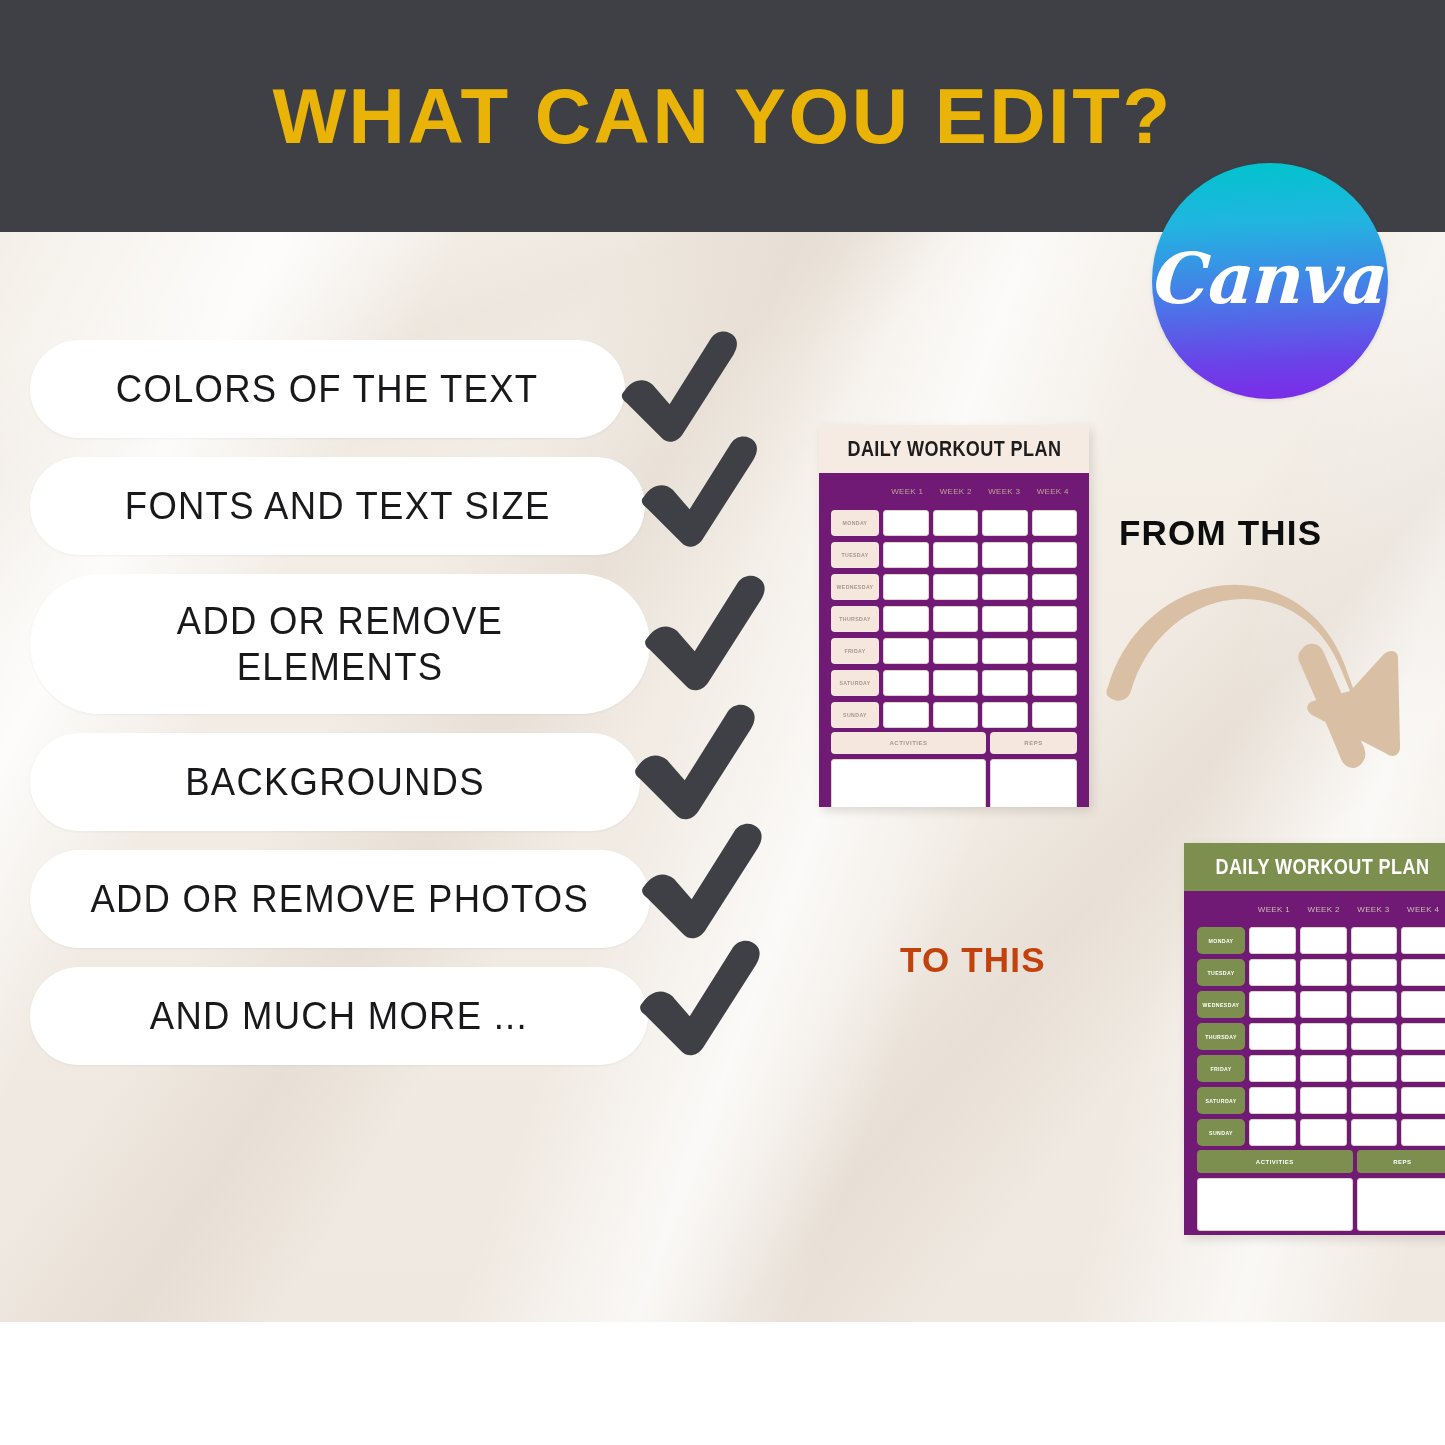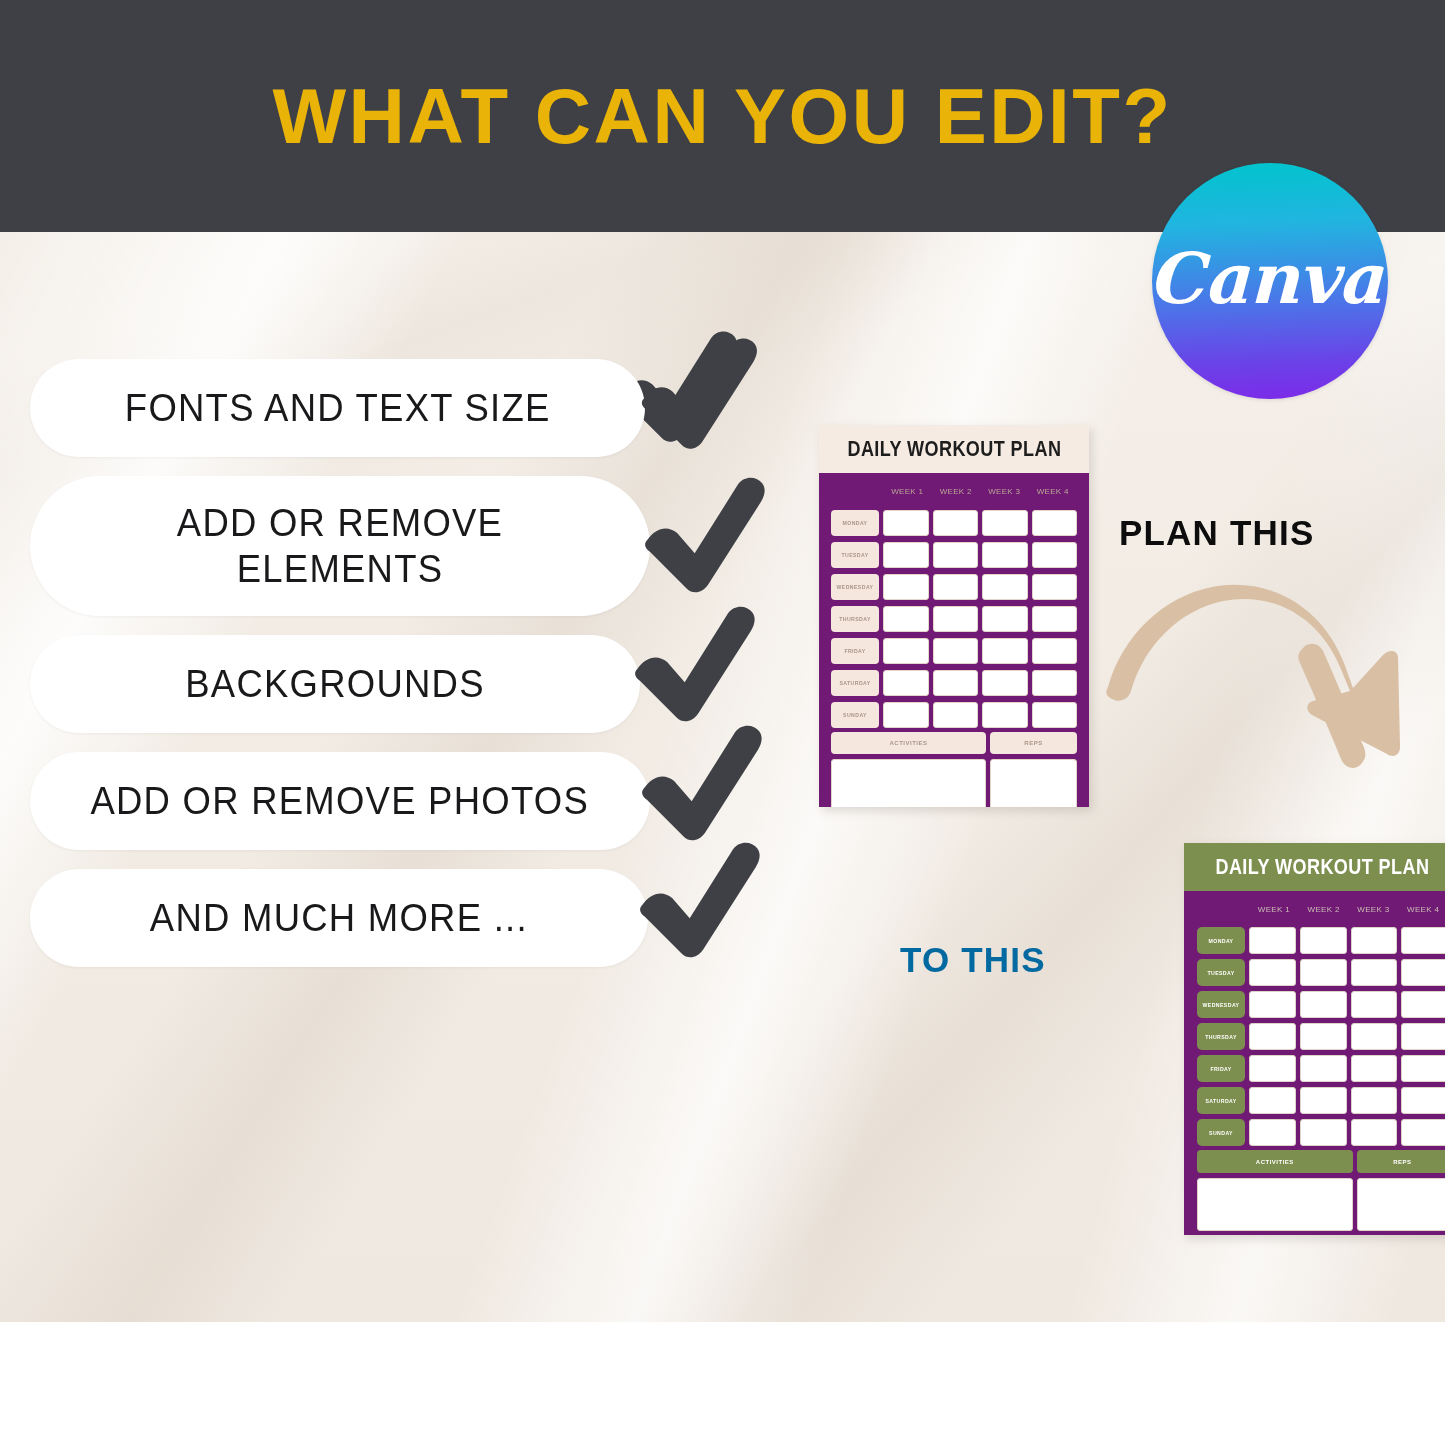--- a/index.html
+++ b/index.html
@@ -312,6 +312,9 @@
   <div class="pill-list">
 
     <div class="pill-row row-0">
+      <div class="pill">
+        <span class="pill-label">COLORS OF THE TEXT</span>
+      </div>
       <svg class="check-icon" viewBox="0 0 100 92">
         <path d="M7 47 C13 38 22 36 29 42 L42 57 L74 6 C79 -1 88 0 92 5 C95 9 94 14 91 19 L52 80 C48 86 41 88 36 83 L9 56 C5 53 4 50 7 47 Z" fill="#3e4045"></path>
       </svg>

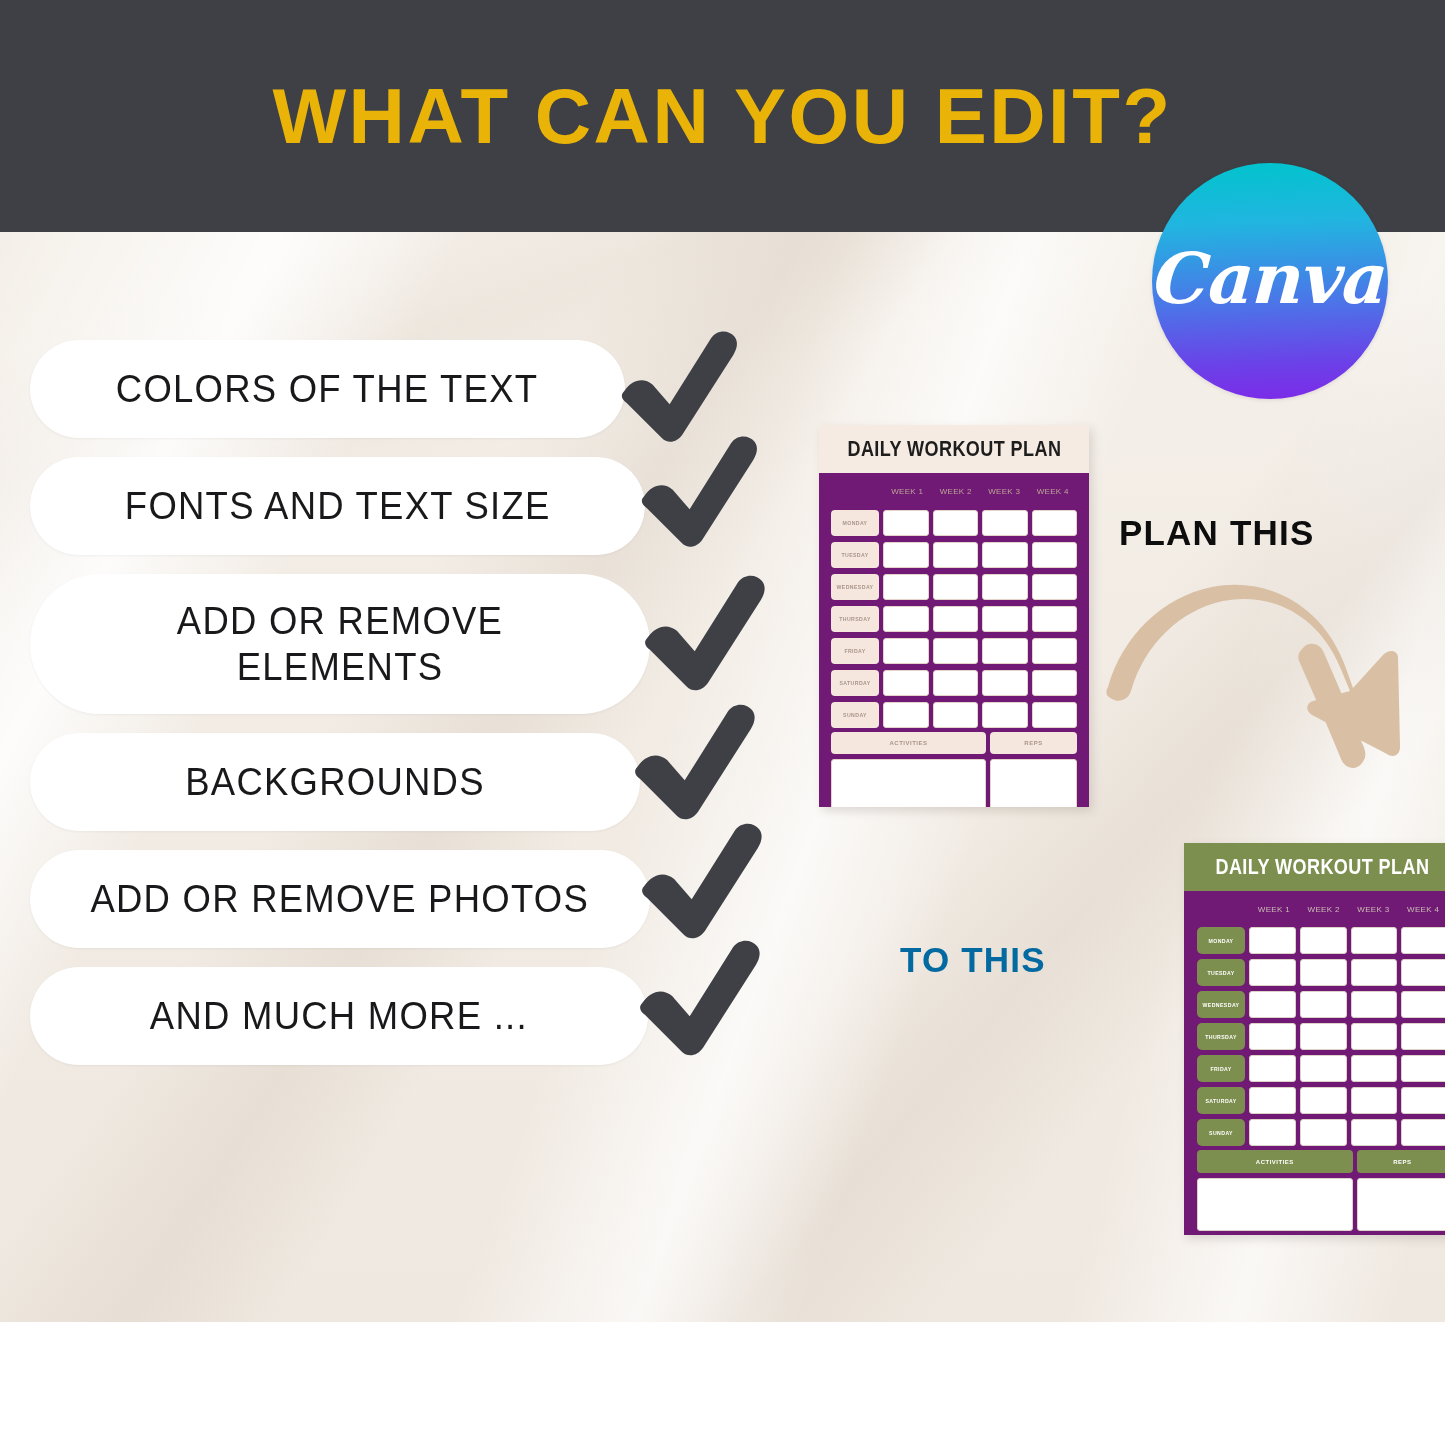--- a/index.html
+++ b/index.html
@@ -368,7 +368,7 @@
 
   </div>
 
-  <div class="from-this">PLAN THIS</div>
+  <div class="from-this">FROM THIS</div>
   <div class="to-this">TO THIS</div>
 
   <div class="arrow-wrap">

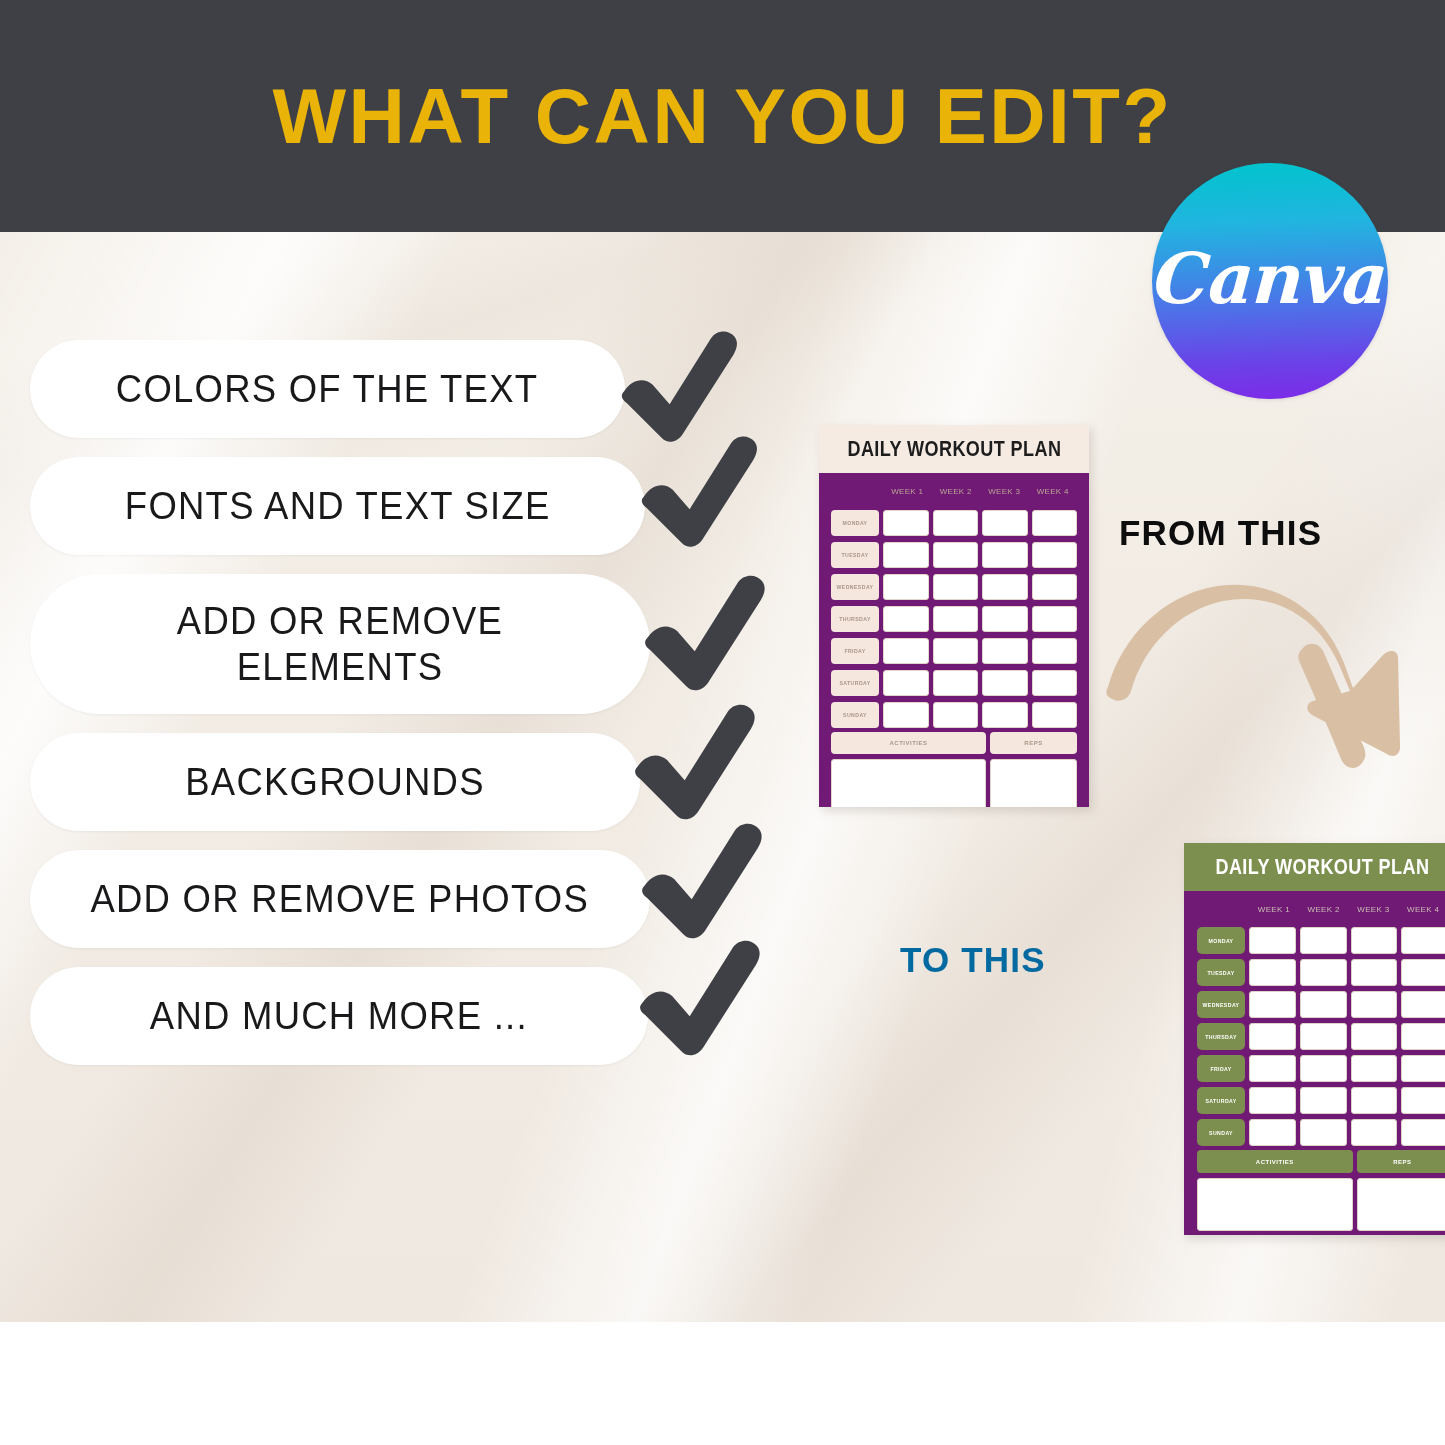--- a/index.html
+++ b/index.html
@@ -156,7 +156,7 @@
     left:900px; top:940px;
     font-size:35px;
     font-weight:700;
-    color:#0369a1;
+    color:#c2410c;
     letter-spacing:1.2px;
     font-family:"Liberation Sans", sans-serif;
     white-space:nowrap;

